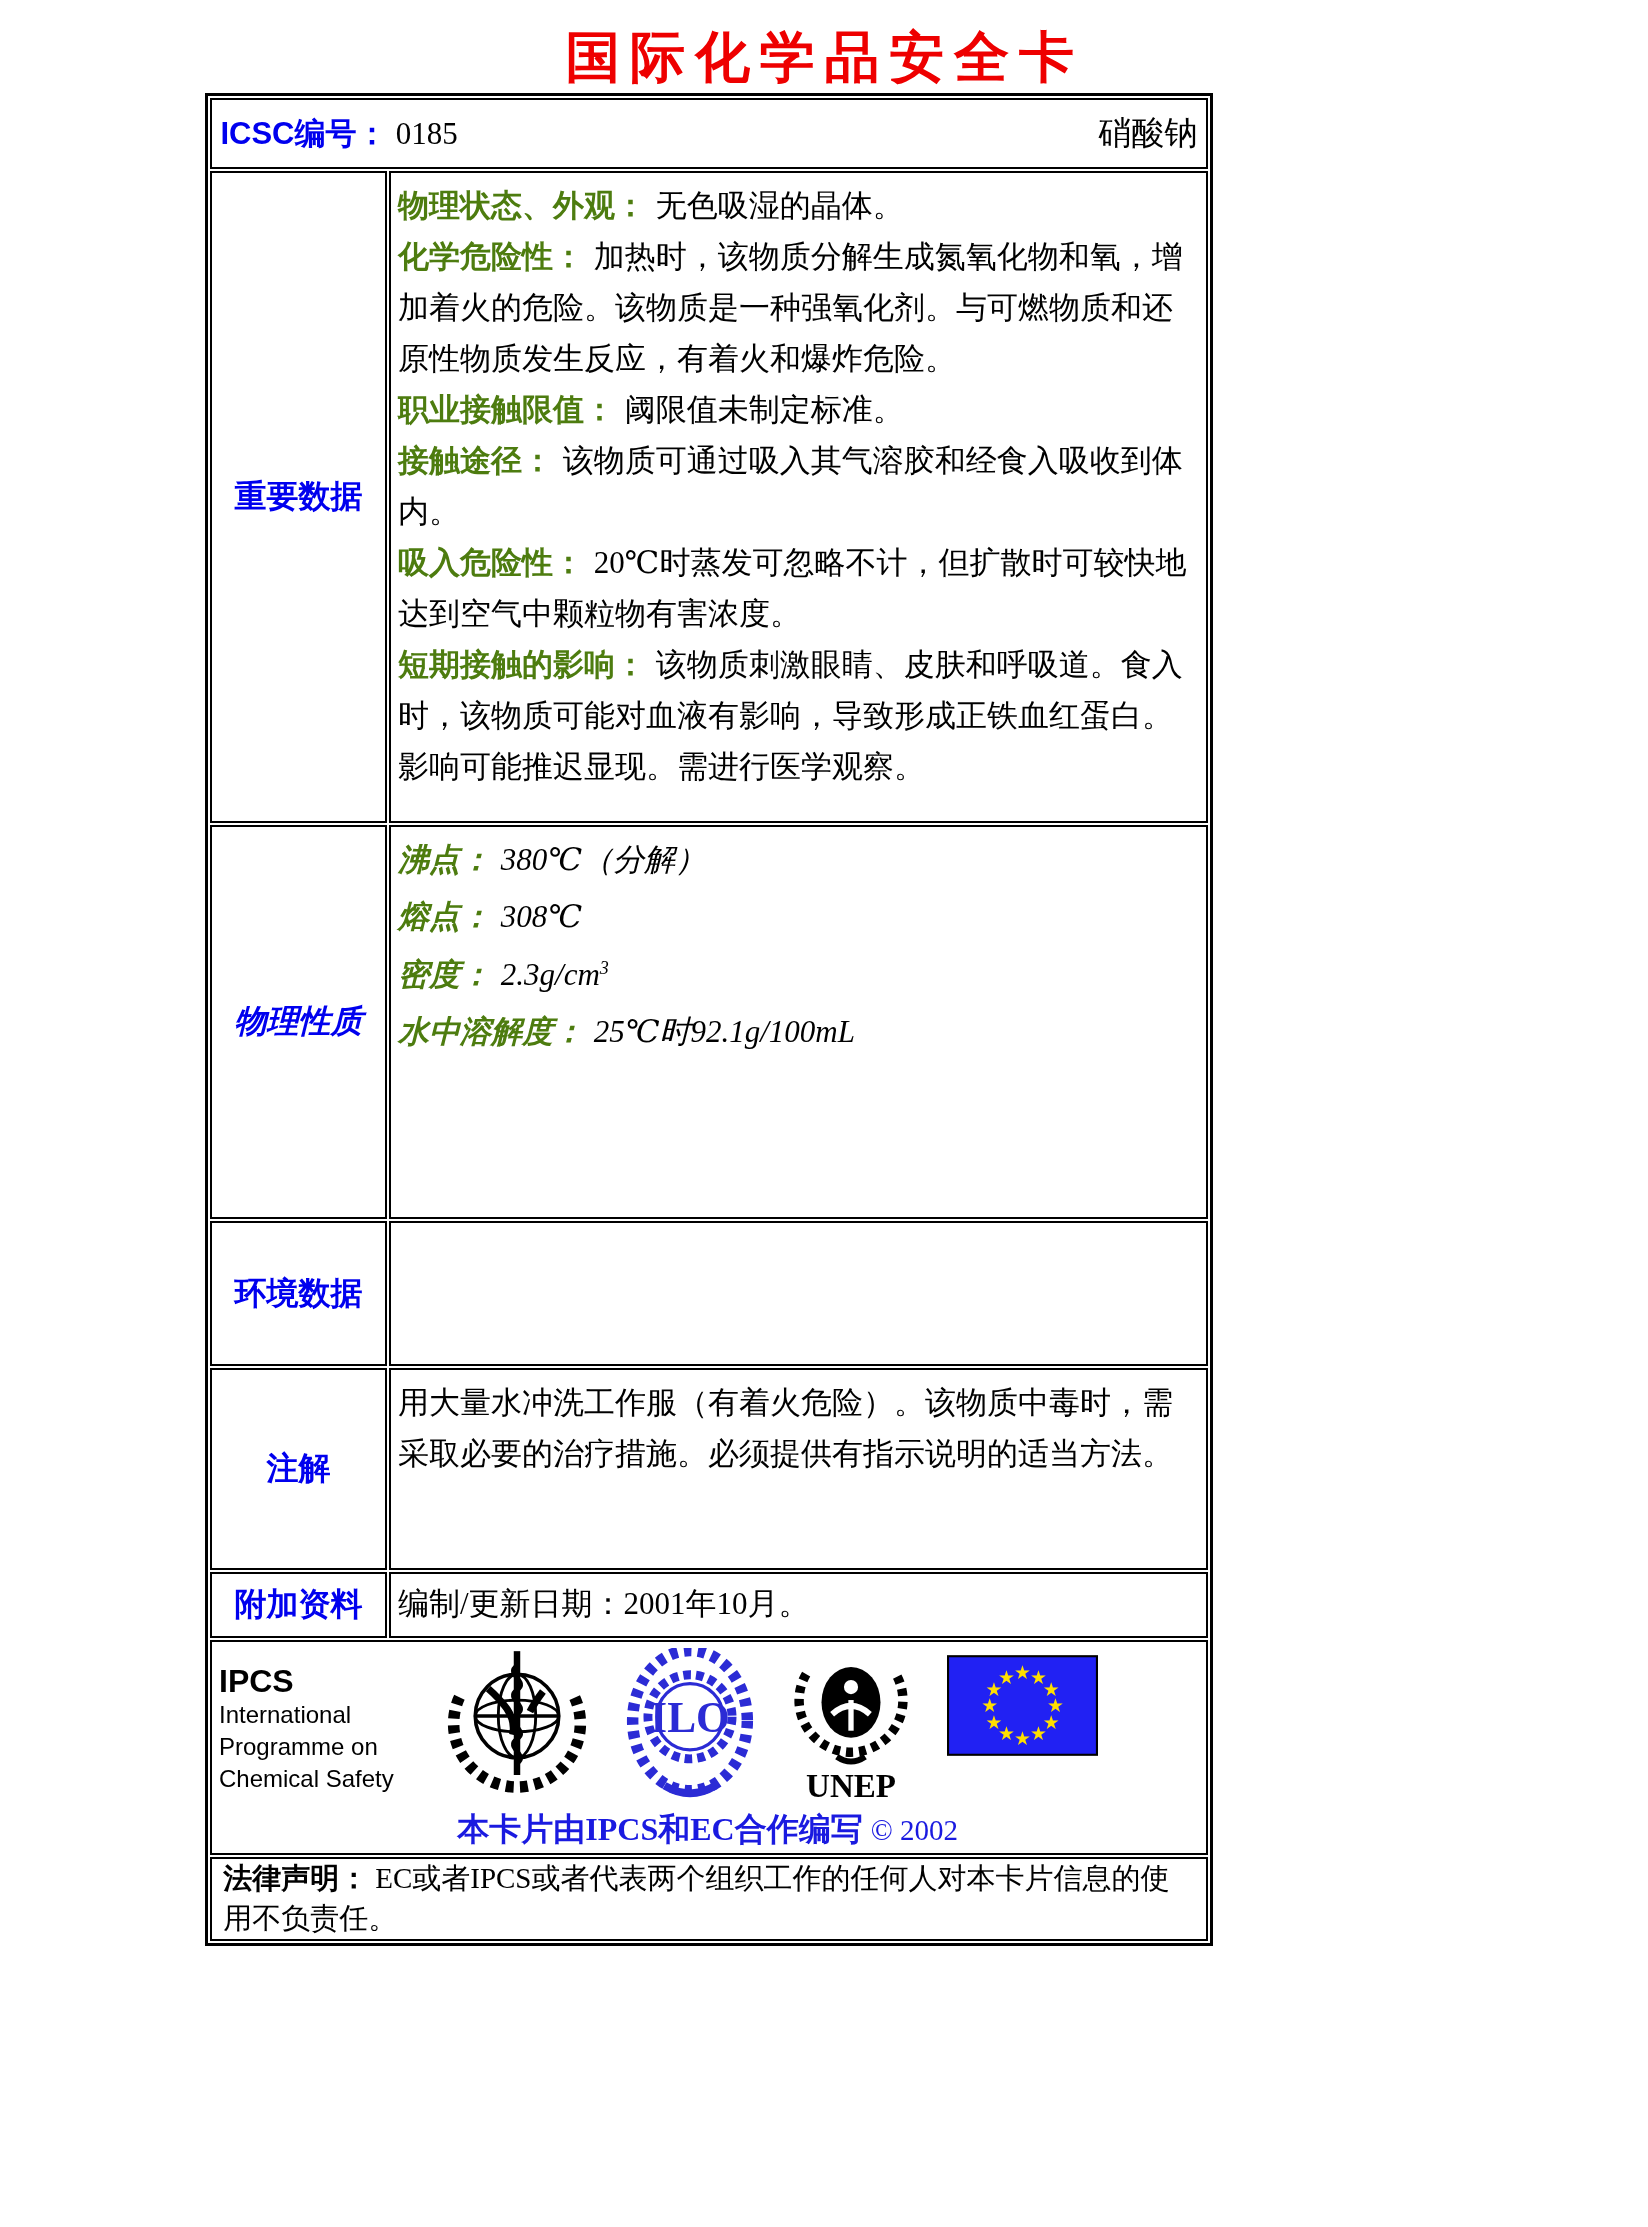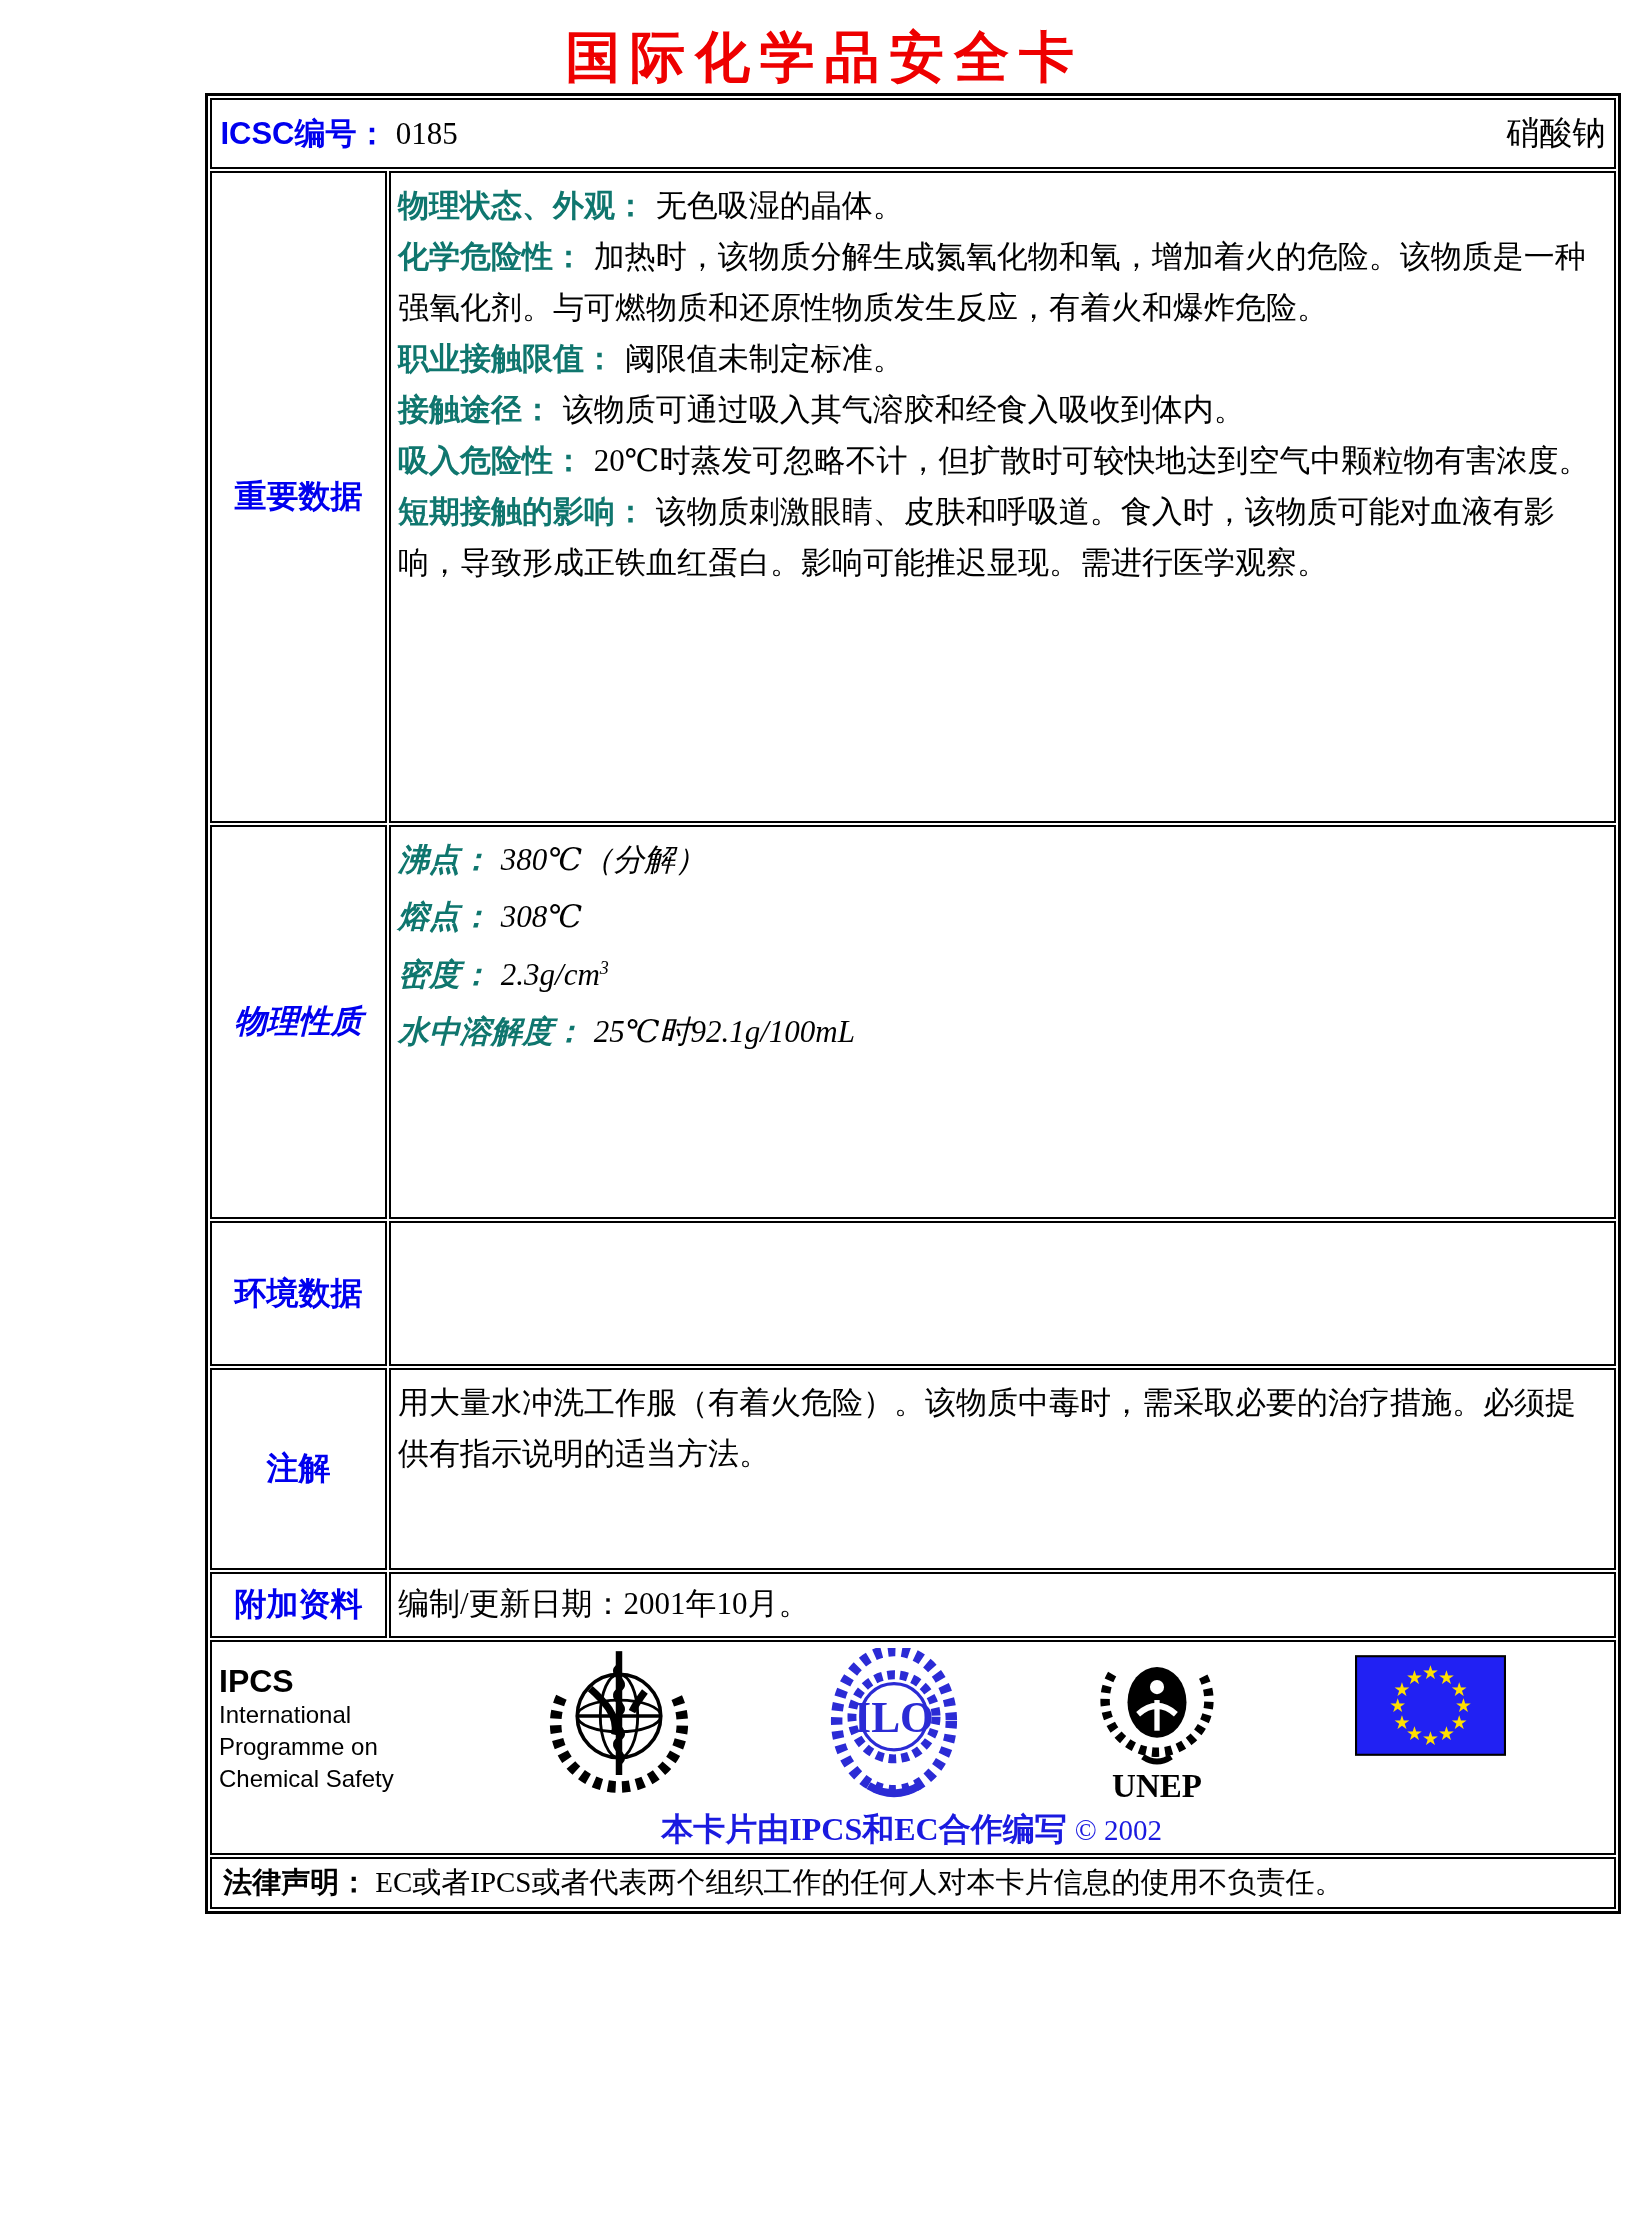--- a/index.html
+++ b/index.html
@@ -13,7 +13,7 @@
     font-family:"Liberation Sans","DejaVu Sans",sans-serif;
   }
   table.card{
-    position:absolute;left:205px;top:93px;width:1416px;
+    position:absolute;left:205px;top:93px;width:1008px;
     border-collapse:separate;border-spacing:2.8px;
     border:3.5px solid #000;table-layout:fixed;background:#fff;
   }

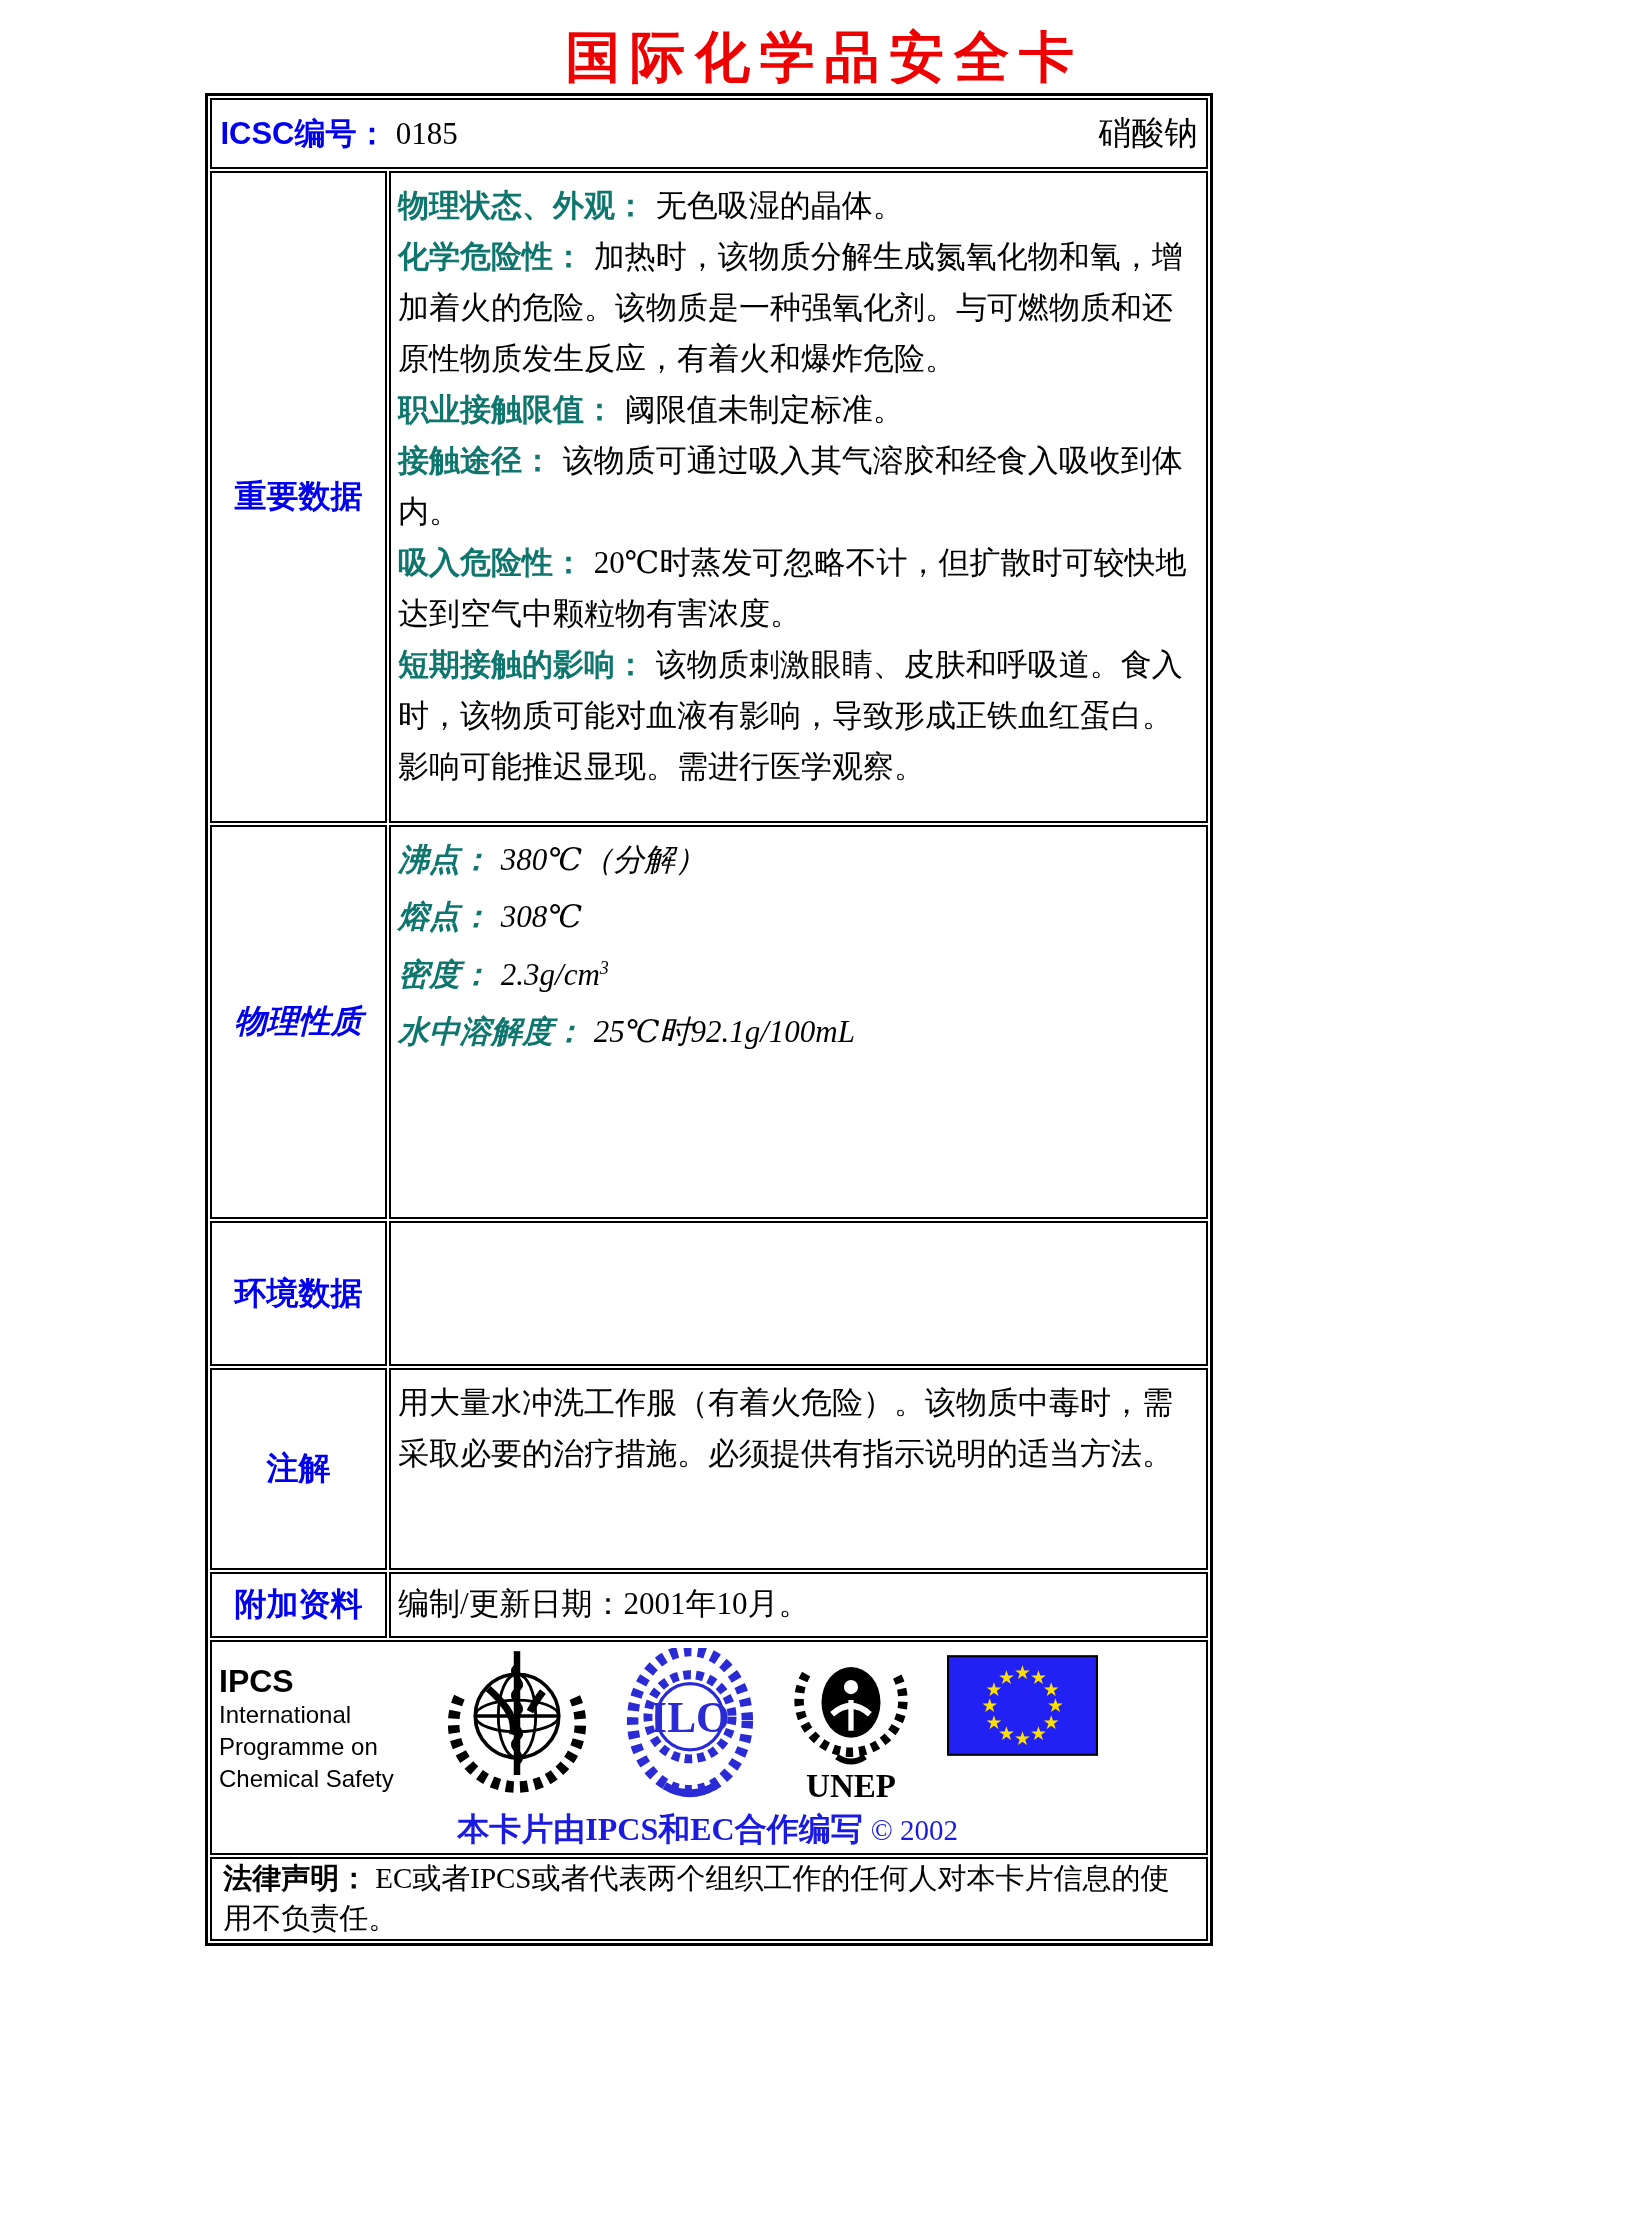--- a/index.html
+++ b/index.html
@@ -37,7 +37,7 @@
   .content p{margin:0;}
   .content.phys p{margin-bottom:6.3px;}
   .flabel{
-    color:#0f766e;font-family:"Liberation Sans","DejaVu Sans",sans-serif;
+    color:#4d7c0f;font-family:"Liberation Sans","DejaVu Sans",sans-serif;
     font-weight:bold;padding-right:9.8px;
   }
   sup{font-size:18px;line-height:0;}

